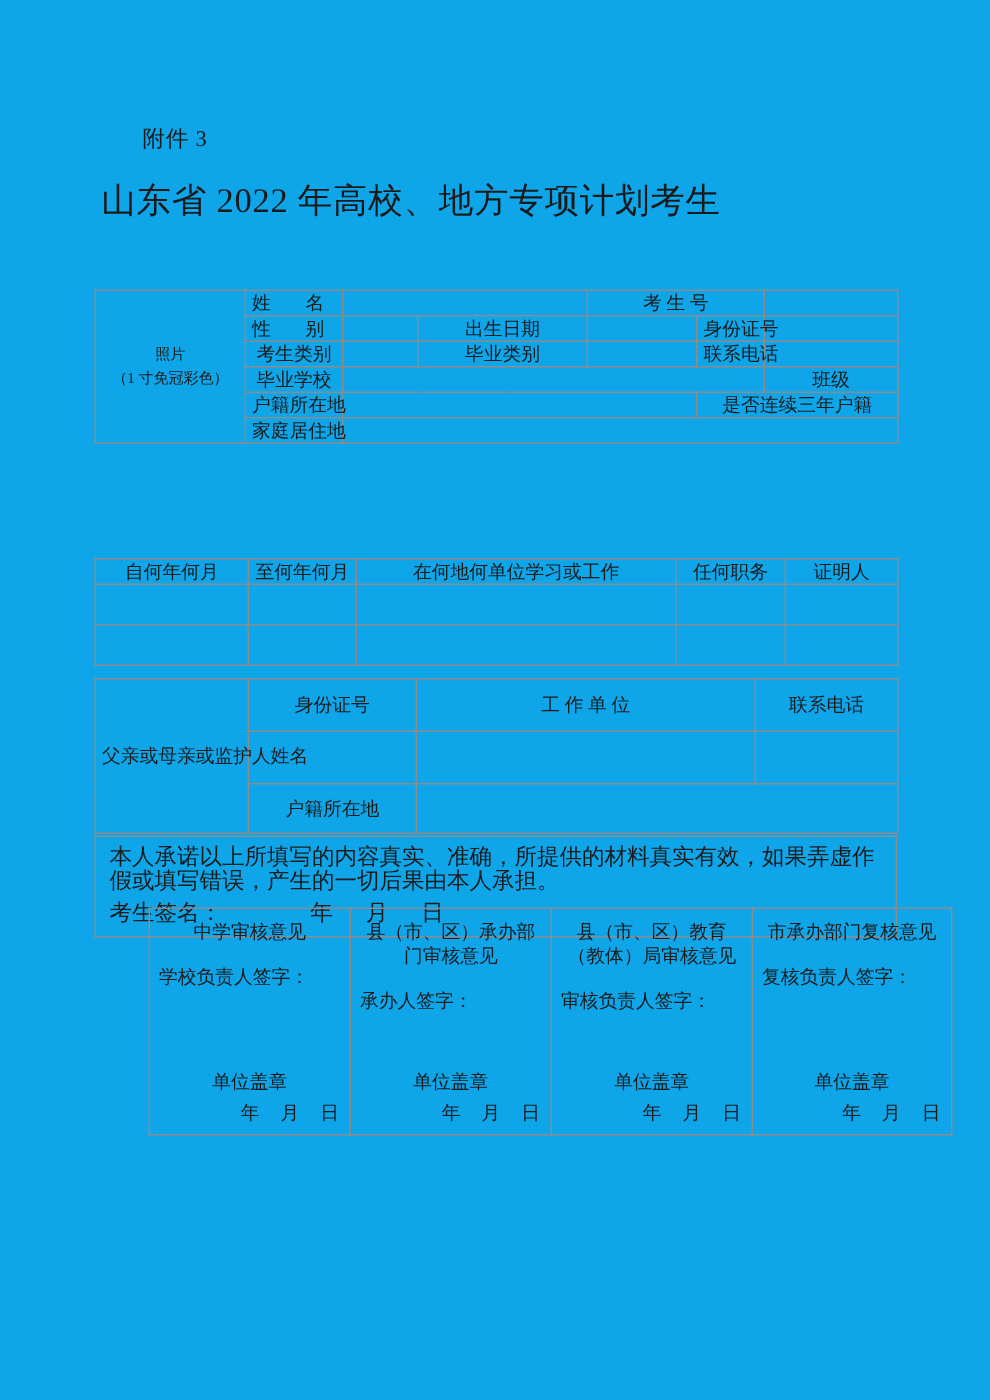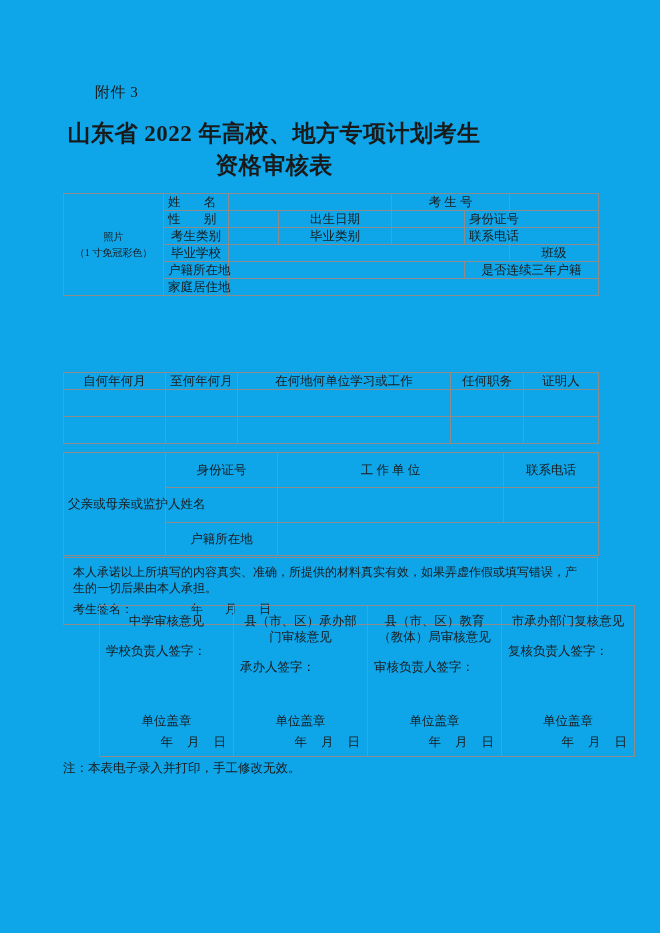--- a/index.html
+++ b/index.html
@@ -39,7 +39,7 @@
     width: 548px;
     text-align: center;
     font-size: 23px;
-    font-weight: bold;
+    font-weight: normal;
     line-height: 32px;
     letter-spacing: 0.5px;
   }

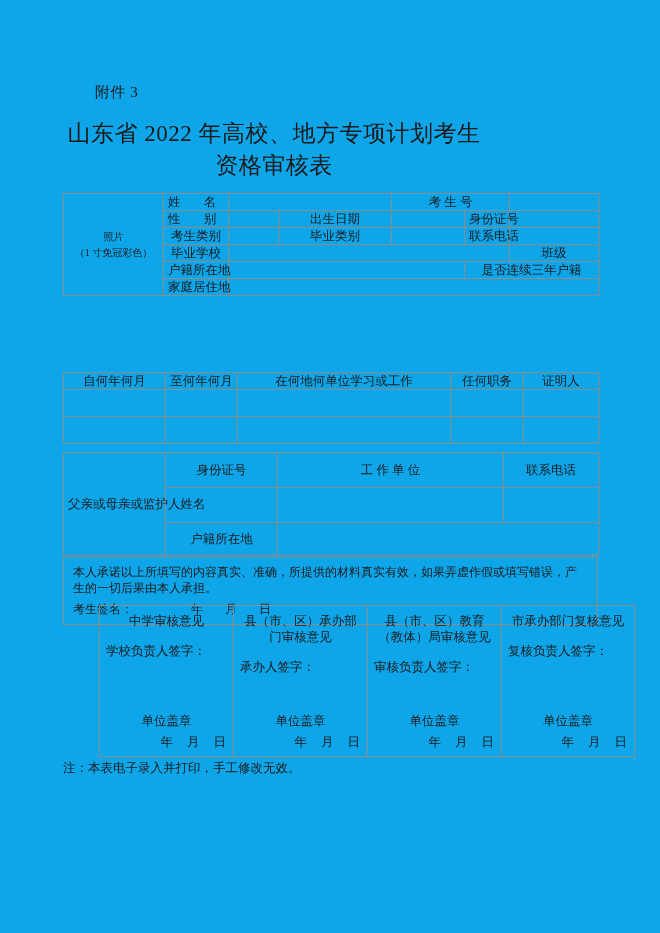--- a/index.html
+++ b/index.html
@@ -145,7 +145,6 @@
 
   <div class="doc-title">
     <span class="line1">山东省 2022 年高校、地方专项计划考生</span>
-    <span class="line2">资格审核表</span>
   </div>
 
   <table class="form-table" id="t-top">

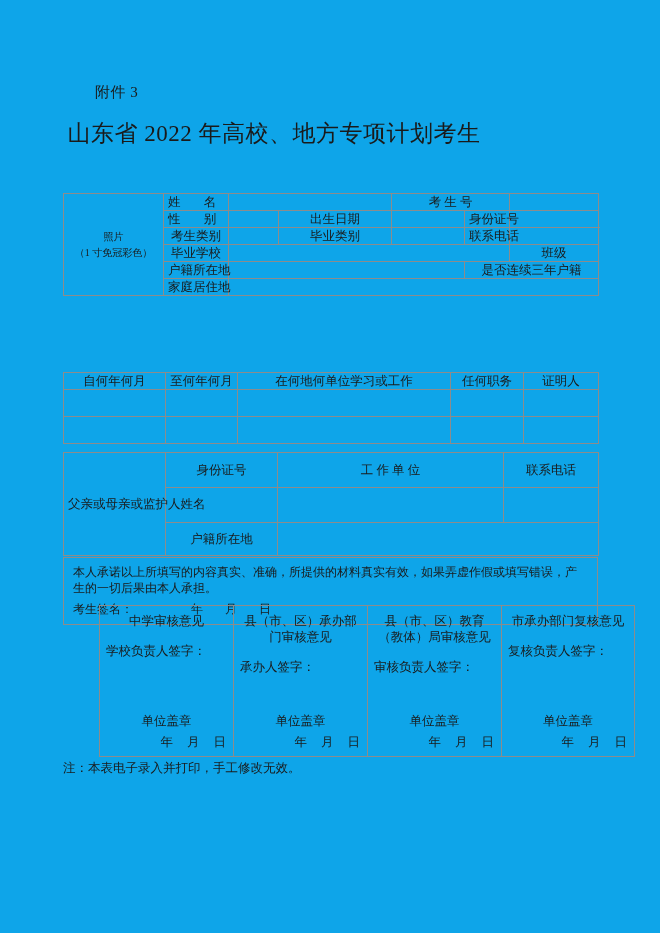--- a/index.html
+++ b/index.html
@@ -84,7 +84,7 @@
     text-align: left !important;
     padding: 6px 9px 7px 9px !important;
     line-height: 21px;
-    font-size: 12px;
+    font-size: 15px;
   }
   .promise-cell .p-text { display: block; text-indent: 0; }
   .sign-line {

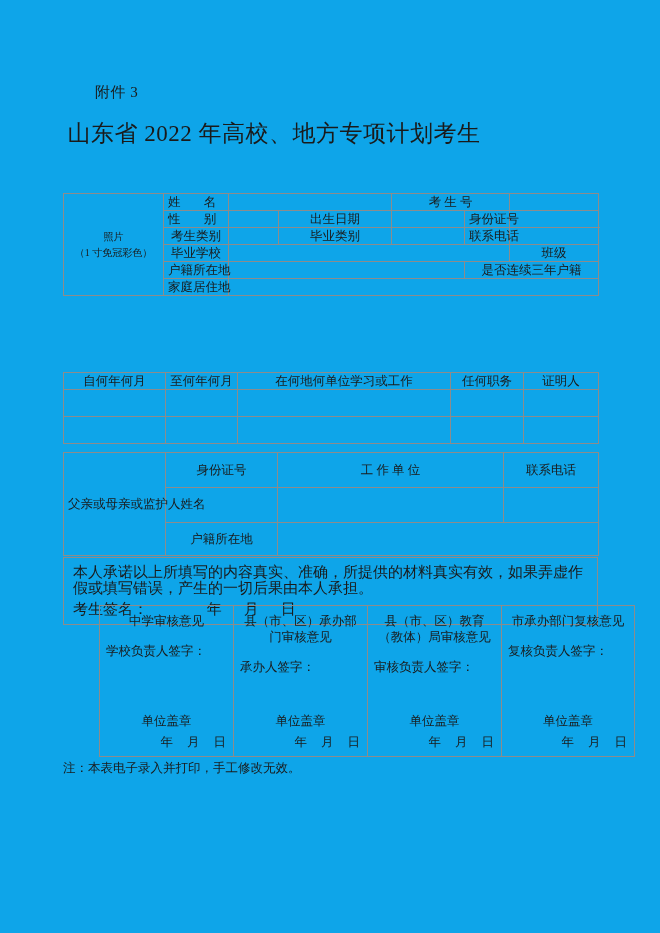--- a/index.html
+++ b/index.html
@@ -314,7 +314,6 @@
     </tbody>
   </table>
 
-  <div class="footer-note">注：本表电子录入并打印，手工修改无效。</div>
 
 </div>
 

